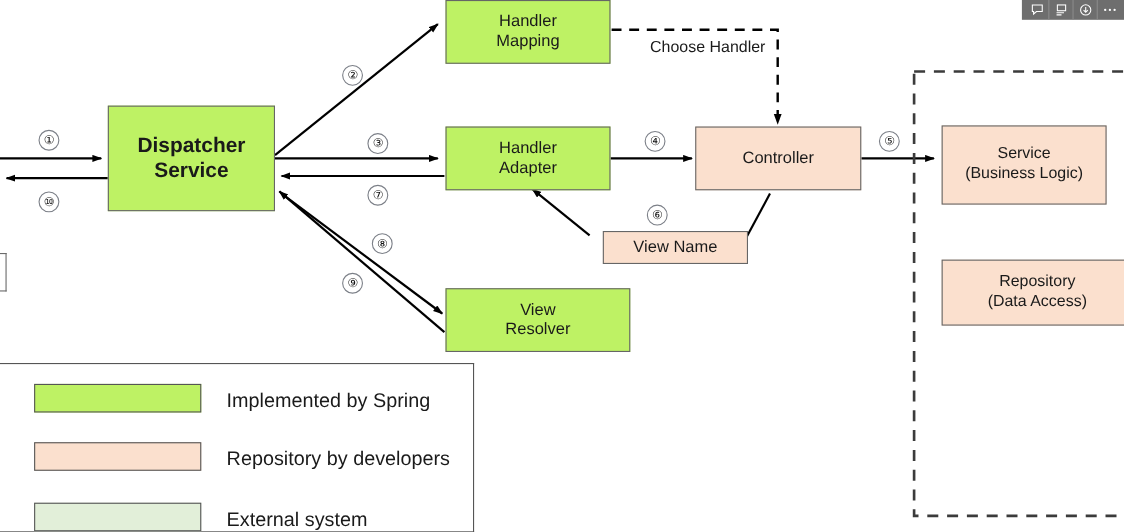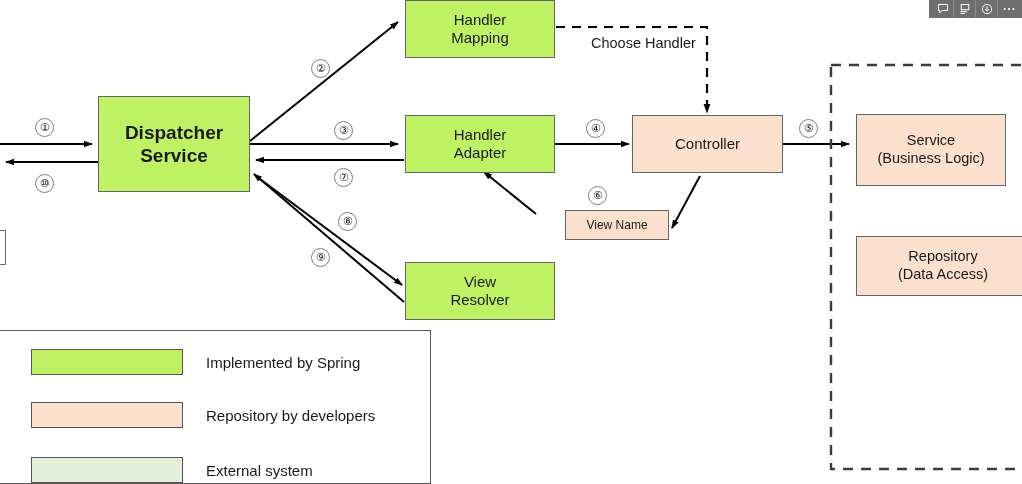--- a/index.html
+++ b/index.html
@@ -90,7 +90,7 @@
 
   <div class="node peach" style="left:632px;top:115px;width:151px;height:58px;font-size:15px;">Controller</div>
 
-  <div class="node peach" style="left:565px;top:210px;width:104px;height:30px;font-size:12px;">View Name</div>
+  <div class="node peach" style="left:548px;top:210px;width:132px;height:30px;font-size:15px;">View Name</div>
 
   <div class="node peach" style="left:856px;top:114px;width:150px;height:72px;font-size:14.5px;">Service
 (Business Logic)</div>

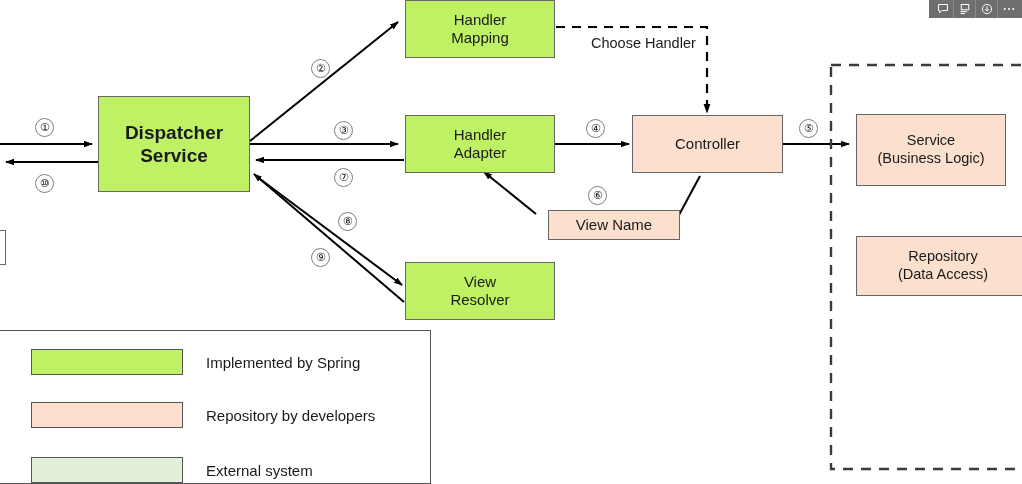--- a/index.html
+++ b/index.html
@@ -85,7 +85,7 @@
   <div class="node blue" style="left:405px;top:115px;width:150px;height:58px;font-size:15px;">Handler
 Adapter</div>
 
-  <div class="node blue" style="left:405px;top:262px;width:150px;height:58px;font-size:15px;">View
+  <div class="node blue" style="left:405px;top:262px;width:168px;height:58px;font-size:15px;">View
 Resolver</div>
 
   <div class="node peach" style="left:632px;top:115px;width:151px;height:58px;font-size:15px;">Controller</div>

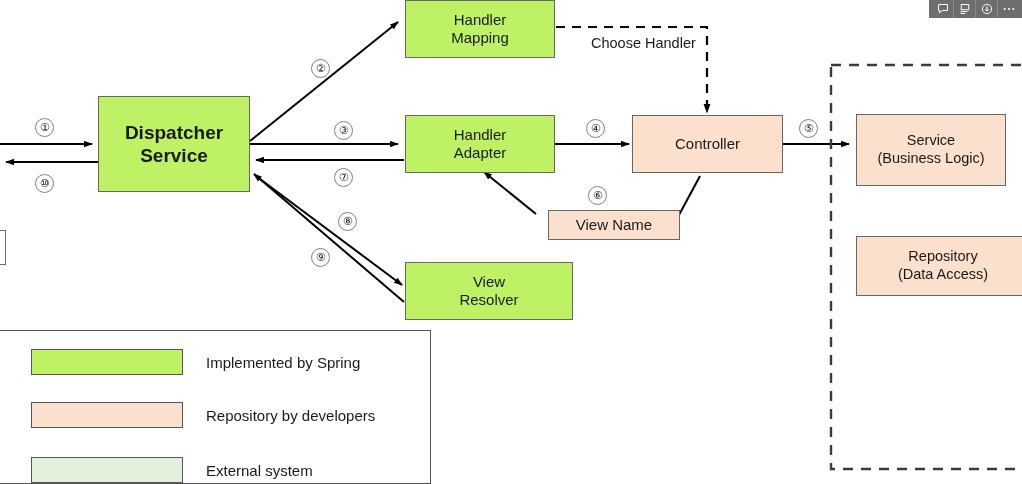--- a/index.html
+++ b/index.html
@@ -21,7 +21,7 @@
           box-sizing:border-box;border:1.4px solid #555;border-left:none;background:#fff;}
   .lgrow{position:absolute;left:31px;width:152px;height:26px;
          box-sizing:border-box;border:1.5px solid #555;}
-  .lgtxt{position:absolute;left:206px;font-size:15px;white-space:nowrap;}
+  .lgtxt{position:absolute;left:206px;font-size:18px;white-space:nowrap;}
   #toolbar{position:absolute;right:0;top:0;height:18px;background:#6e6e6e;
            display:flex;align-items:center;padding:0 3px;}
   #toolbar .ticon{width:21px;height:18px;display:flex;align-items:center;

